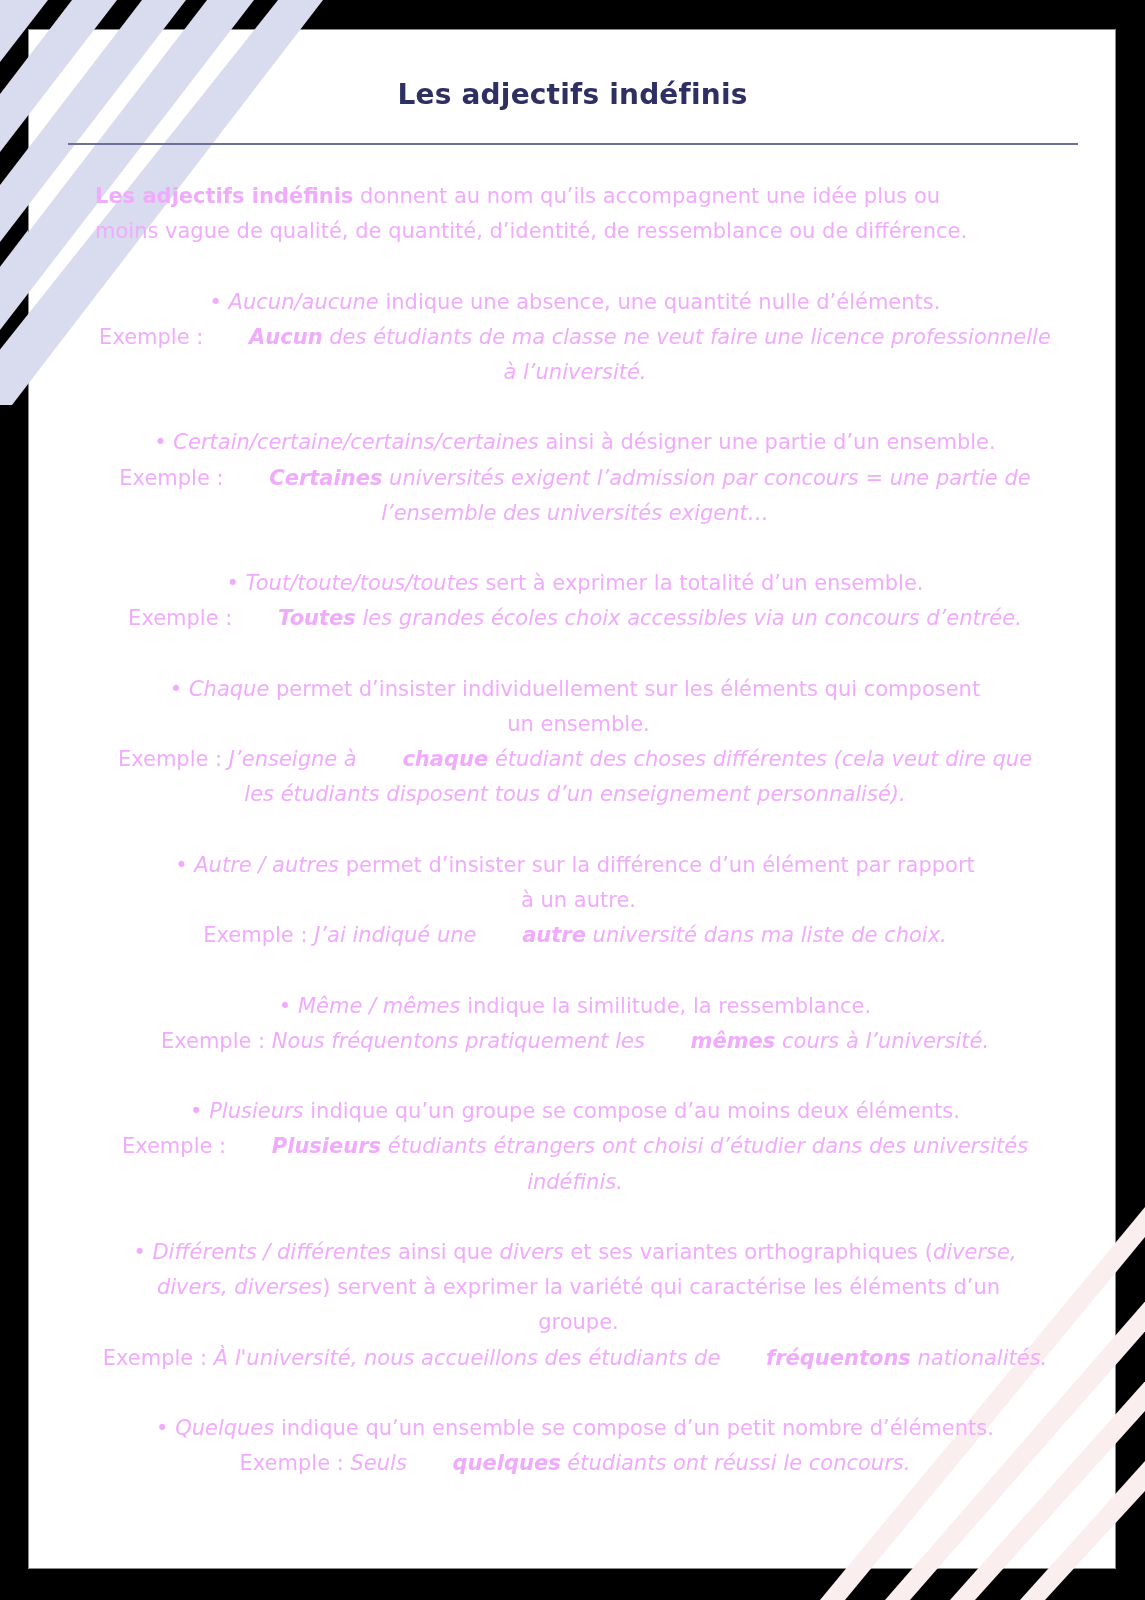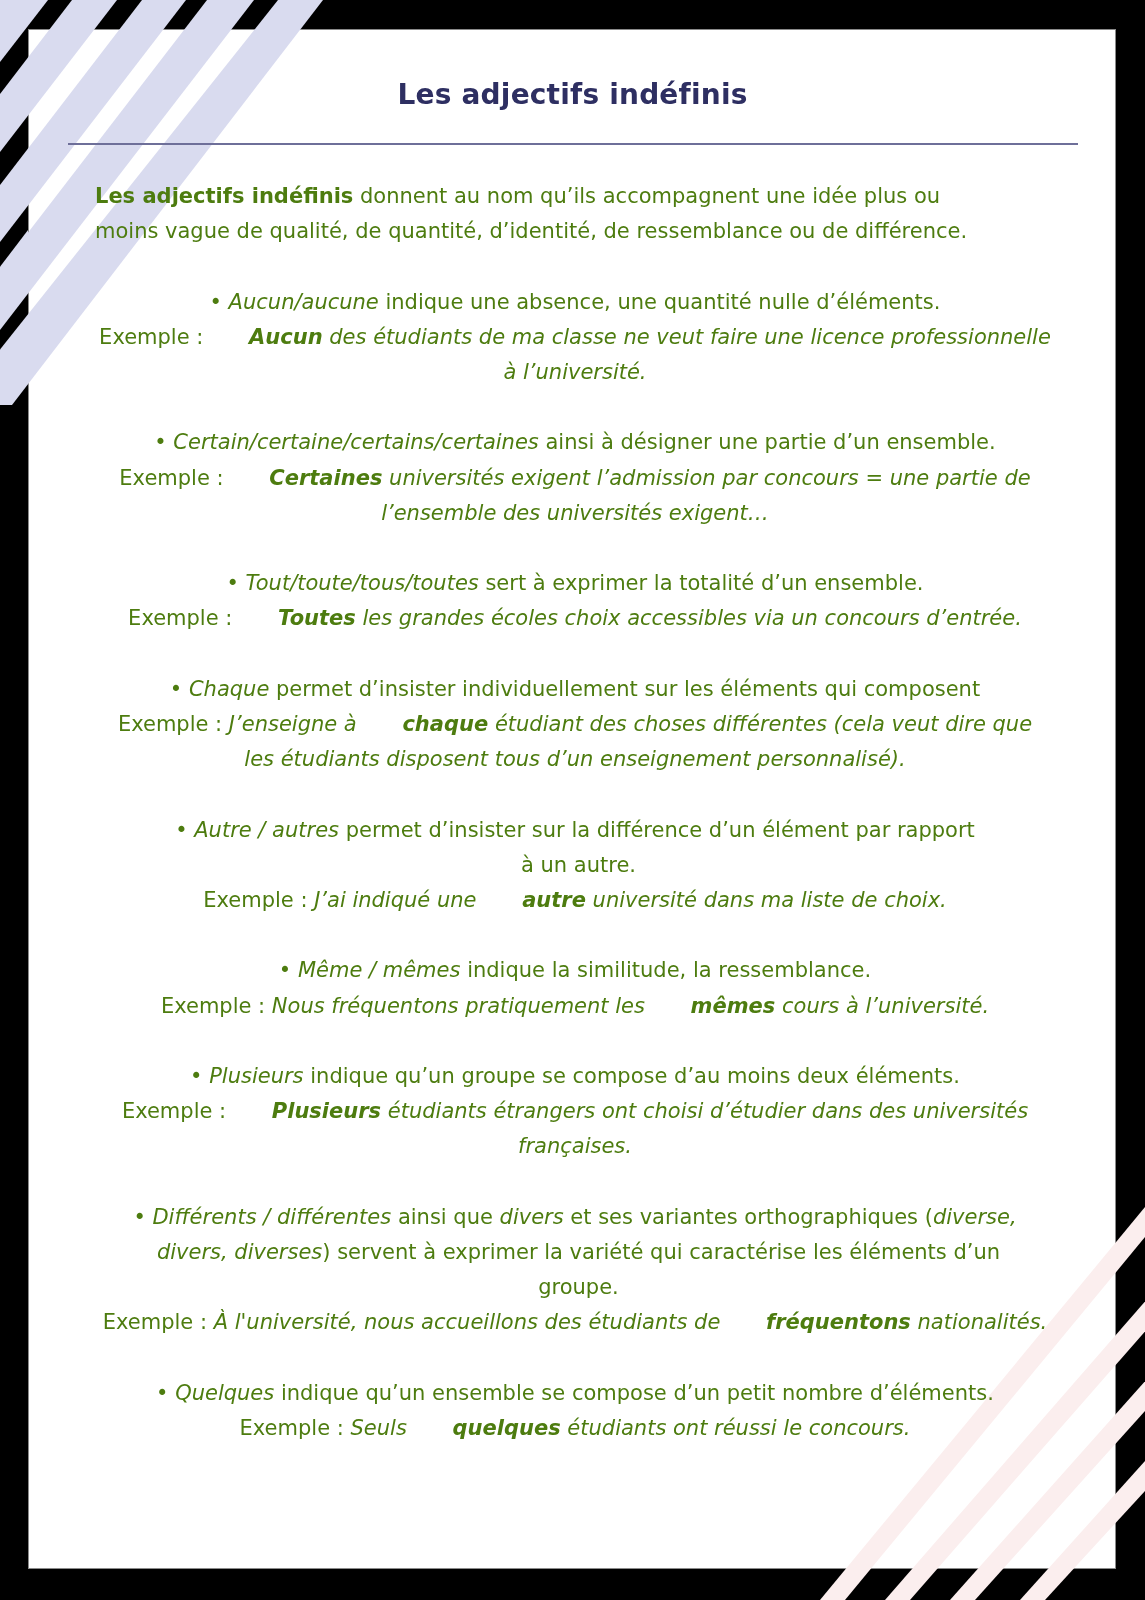--- a/index.html
+++ b/index.html
@@ -67,7 +67,7 @@
       width: 960px;
       font-size: 21px;
       line-height: 35.2px;
-      color: #4d7c0f;
+      color: #f0abfc;
     }
     .body-text p {
       margin: 0;

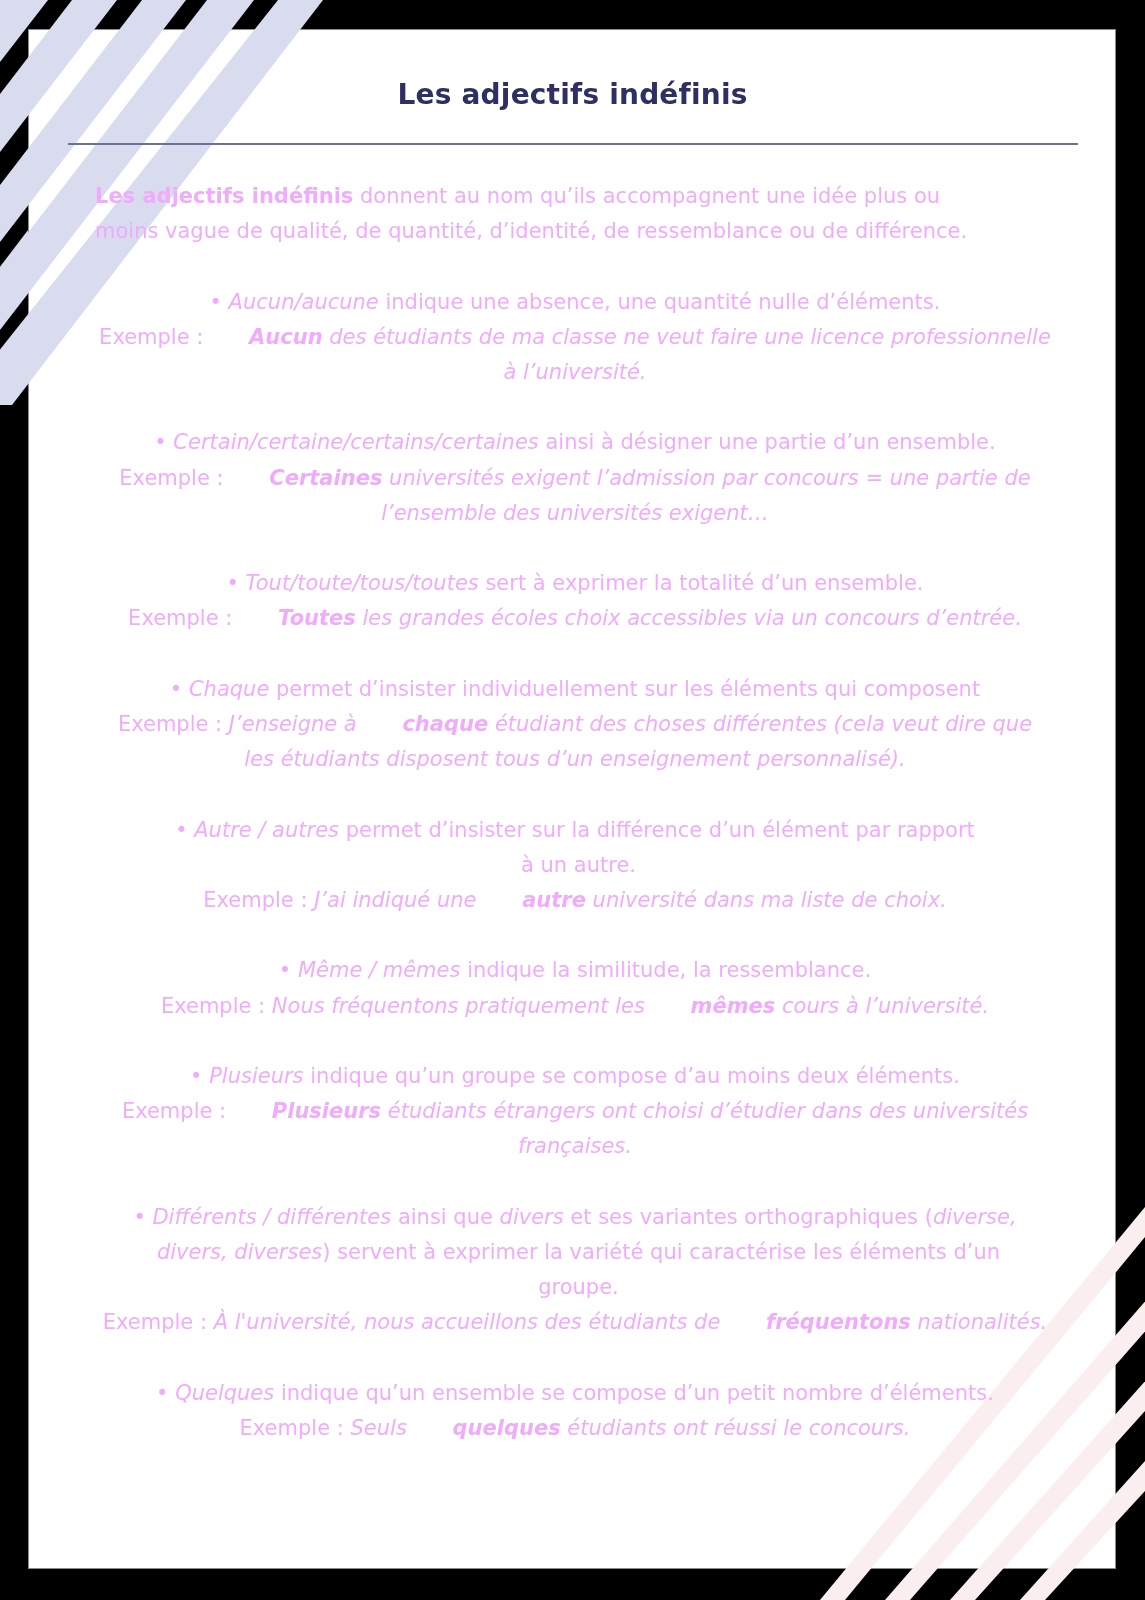--- a/index.html
+++ b/index.html
@@ -144,6 +144,7 @@
 
     <div class="entry">
       <span class="line"><span>• </span><span class="i">Chaque</span><span> permet d’insister individuellement sur les éléments qui composent</span></span>
+      <span class="line indent">un ensemble.</span>
       <span class="line"><span>Exemple : </span><span class="i">J’enseigne à </span><span class="bi">chaque</span><span class="i"> étudiant des choses différentes (cela veut dire que</span></span>
       <span class="line i">les étudiants disposent tous d’un enseignement personnalisé).</span>
     </div>

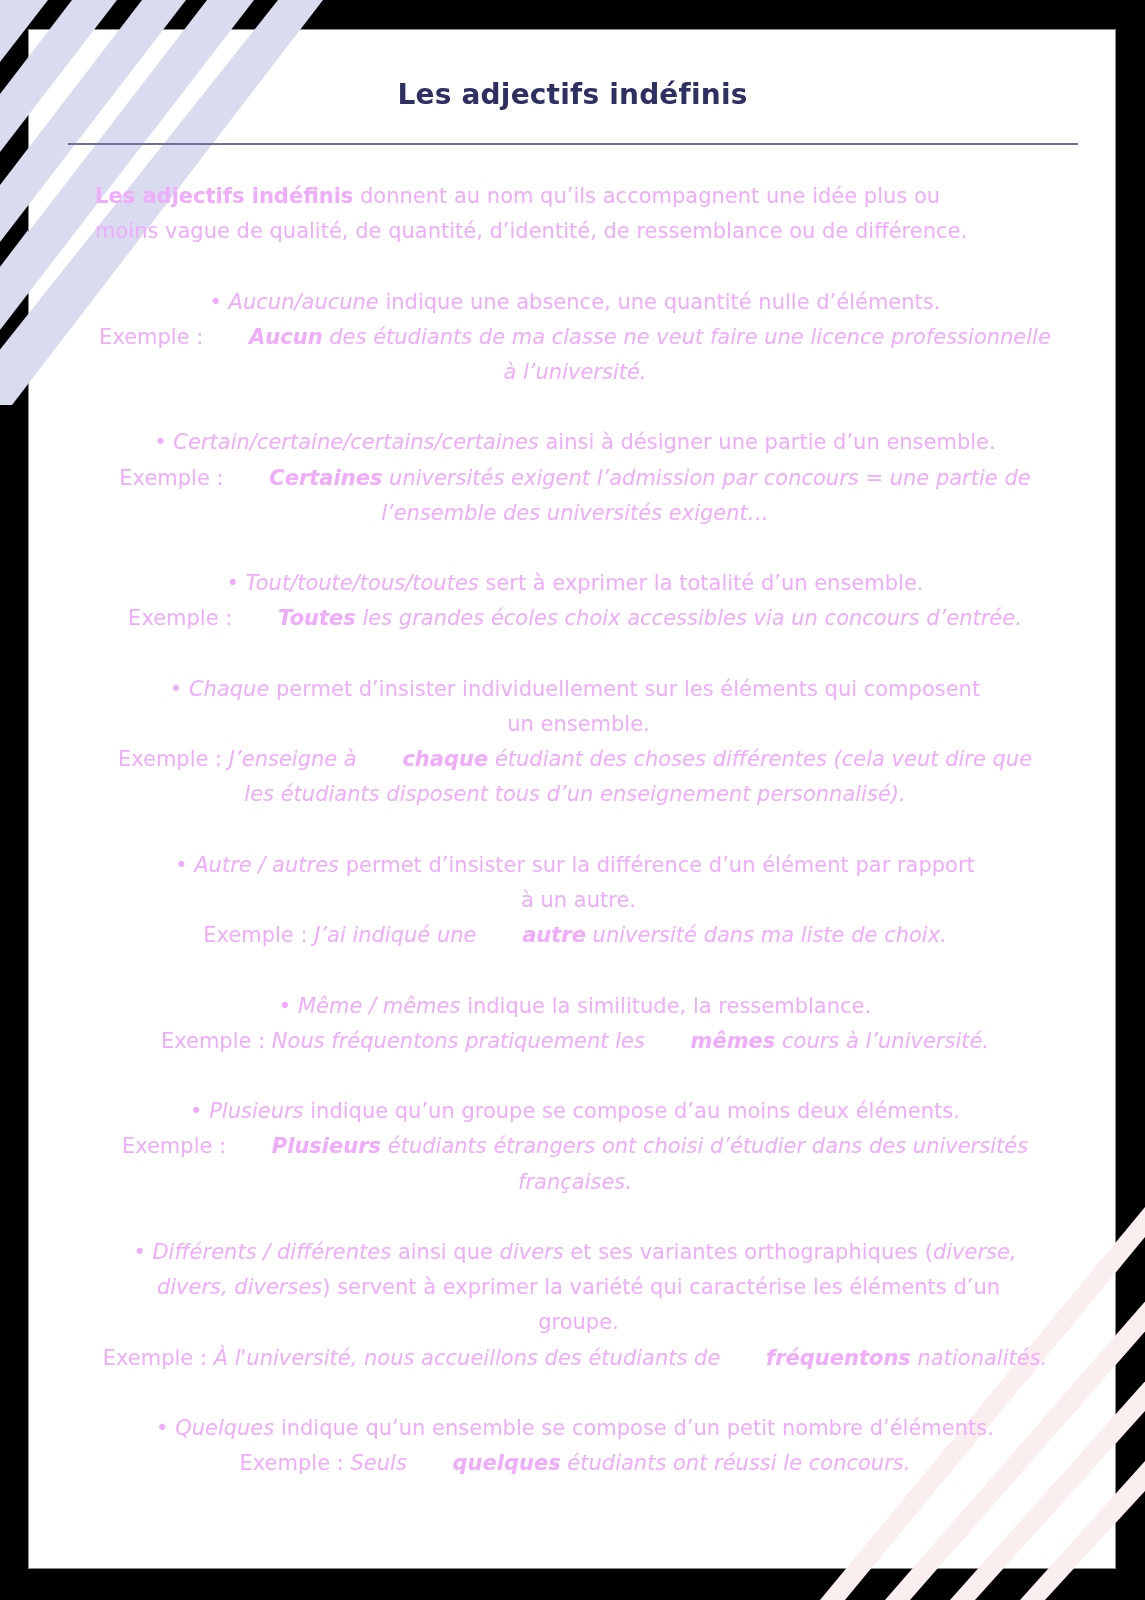--- a/index.html
+++ b/index.html
@@ -163,7 +163,7 @@
     <div class="entry">
       <span class="line"><span>• </span><span class="i">Plusieurs</span><span> indique qu’un groupe se compose d’au moins deux éléments.</span></span>
       <span class="line"><span>Exemple : </span><span class="bi">Plusieurs</span><span class="i"> étudiants étrangers ont choisi d’étudier dans des universités</span></span>
-      <span class="line i">françaises.</span>
+      <span class="line i">indéfinis.</span>
     </div>
 
     <div class="entry">

